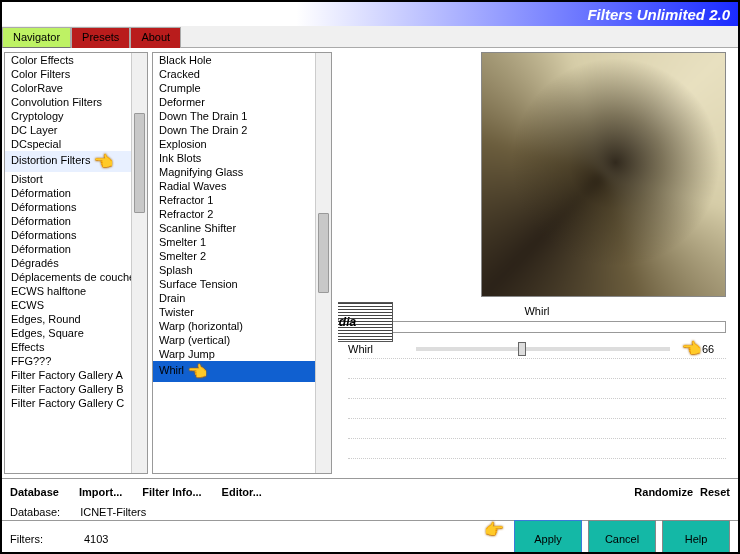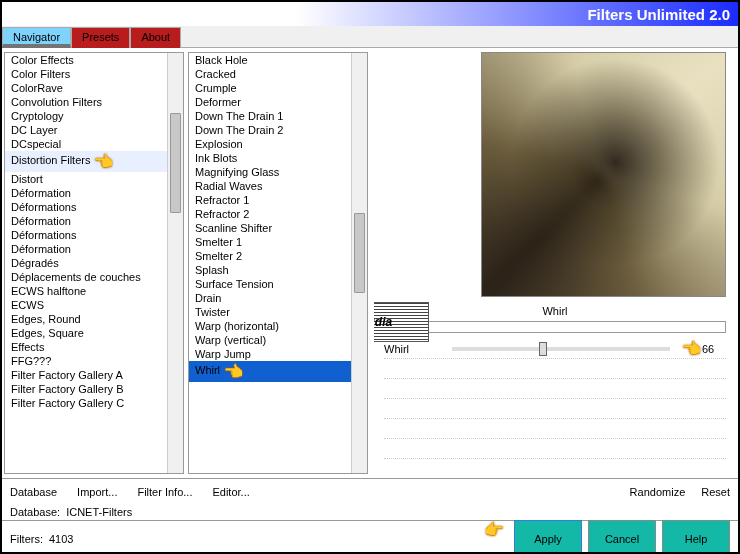--- a/index.html
+++ b/index.html
@@ -5,7 +5,7 @@
 *{box-sizing:border-box;margin:0;padding:0;font-family:Tahoma,Arial,sans-serif;font-size:11px;color:#000}
 body{background:#fff;width:740px;height:554px;border:2px solid #000;overflow:hidden}
 .header{background:linear-gradient(90deg,#fff 0%,#fff 40%,#1a2bff 100%);height:24px;display:flex;justify-content:flex-end;align-items:center;padding:0 8px}
-.header-title{font-weight:bold;font-size:15px;color:#fff}
+.header-title{font-style:italic;font-weight:bold;font-size:15px;color:#fff}
 .tabs{display:flex;border-bottom:1px solid #aaa;background:#f0f0f0;height:22px}
 .tab{padding:3px 10px;border:1px solid #aaa;border-bottom:none;background:#b91c1c;margin-right:0;cursor:pointer;position:relative;top:1px}
 .tab.active{background:#7dd3fc;border-bottom:4px solid #737373}

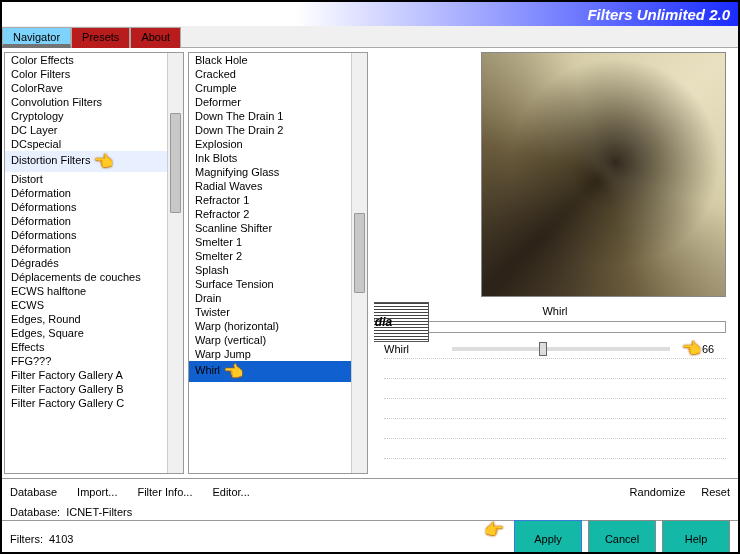--- a/index.html
+++ b/index.html
@@ -8,7 +8,7 @@
 .header-title{font-style:italic;font-weight:bold;font-size:15px;color:#fff}
 .tabs{display:flex;border-bottom:1px solid #aaa;background:#f0f0f0;height:22px}
 .tab{padding:3px 10px;border:1px solid #aaa;border-bottom:none;background:#b91c1c;margin-right:0;cursor:pointer;position:relative;top:1px}
-.tab.active{background:#7dd3fc;border-bottom:4px solid #737373}
+.tab.active{background:#bef264;border-bottom:1px solid #737373}
 .main{display:flex;height:430px;background:#fff}
 .col{background:#fff;border:1px solid #999;margin:4px 2px;position:relative;overflow:hidden}
 .col-left{width:180px}

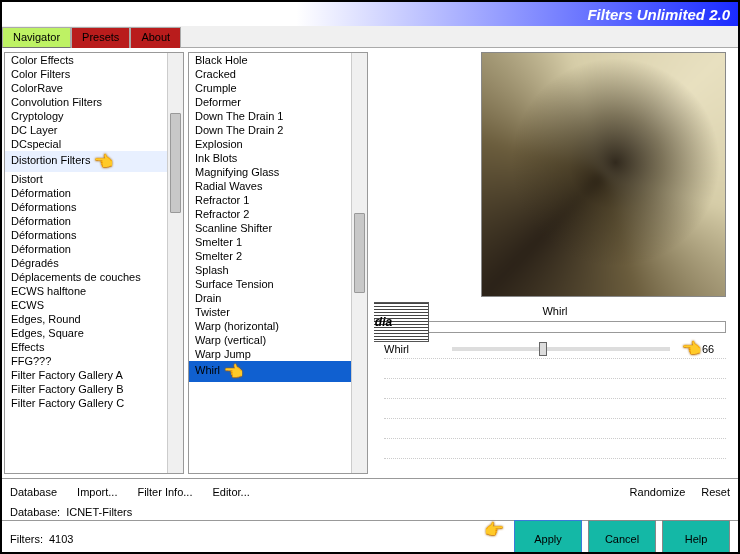--- a/index.html
+++ b/index.html
@@ -11,7 +11,7 @@
 .tab.active{background:#bef264;border-bottom:1px solid #737373}
 .main{display:flex;height:430px;background:#fff}
 .col{background:#fff;border:1px solid #999;margin:4px 2px;position:relative;overflow:hidden}
-.col-left{width:180px}
+.col-left{width:144px}
 .col-mid{width:180px}
 .col-right{flex:1;border:none;margin-left:4px}
 .scroll{overflow-y:auto;height:100%}

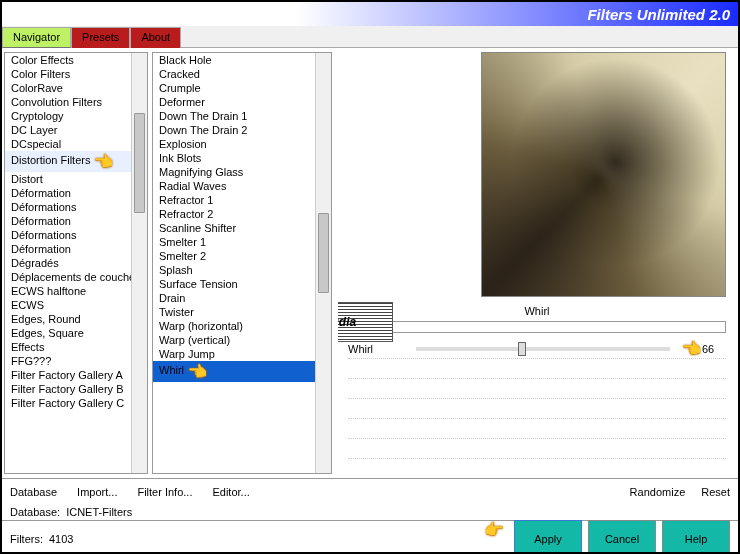--- a/index.html
+++ b/index.html
@@ -33,7 +33,7 @@
 .param-slider-thumb{position:absolute;top:-5px;width:8px;height:14px;background:#ddd;border:1px solid #666;left:40%}
 .param-val{flex:0 0 24px;}
 .toolbar{display:flex;align-items:center;height:26px;border-top:1px solid #999;padding:0 8px;gap:20px}
-.toolbar .btn-link{font-weight:normal;cursor:pointer}
+.toolbar .btn-link{font-weight:bold;cursor:pointer}
 .toolbar-right{margin-left:auto;display:flex;gap:16px}
 .status-row{display:flex;align-items:flex-end;padding:2px 8px;gap:6px}
 .footer{display:flex;align-items:center;height:36px;border-top:1px solid #999;padding:4px 8px}

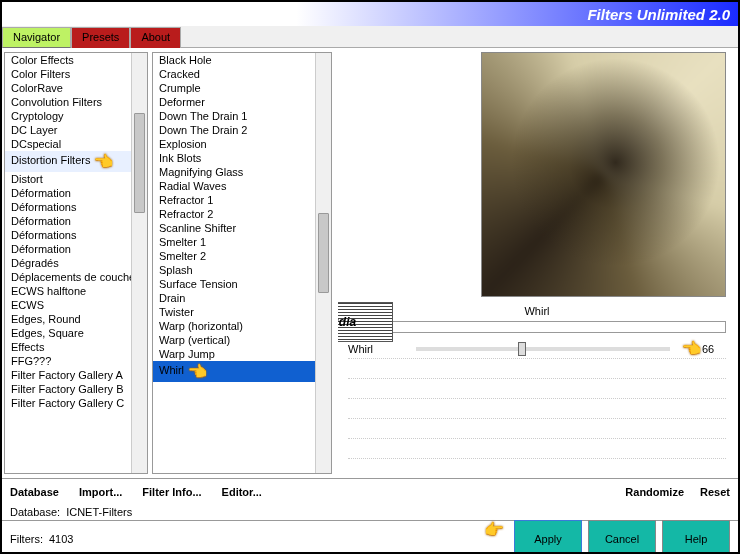--- a/index.html
+++ b/index.html
@@ -34,7 +34,7 @@
 .param-val{flex:0 0 24px;}
 .toolbar{display:flex;align-items:center;height:26px;border-top:1px solid #999;padding:0 8px;gap:20px}
 .toolbar .btn-link{font-weight:bold;cursor:pointer}
-.toolbar-right{margin-left:auto;display:flex;gap:16px}
+.toolbar-right{margin-left:auto;display:flex;gap:7px}
 .status-row{display:flex;align-items:flex-end;padding:2px 8px;gap:6px}
 .footer{display:flex;align-items:center;height:36px;border-top:1px solid #999;padding:4px 8px}
 .footer-left{flex:1}

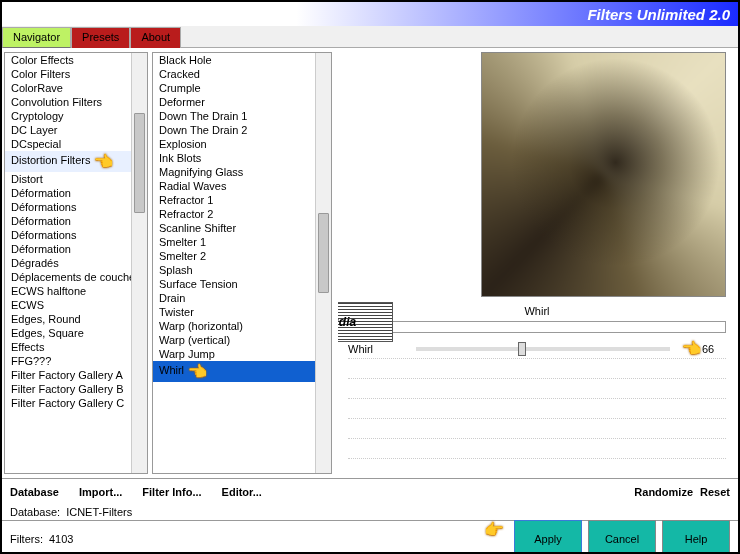--- a/index.html
+++ b/index.html
@@ -35,7 +35,7 @@
 .toolbar{display:flex;align-items:center;height:26px;border-top:1px solid #999;padding:0 8px;gap:20px}
 .toolbar .btn-link{font-weight:bold;cursor:pointer}
 .toolbar-right{margin-left:auto;display:flex;gap:7px}
-.status-row{display:flex;align-items:flex-end;padding:2px 8px;gap:6px}
+.status-row{display:flex;align-items:flex-end;padding:2px 8px;gap:20px}
 .footer{display:flex;align-items:center;height:36px;border-top:1px solid #999;padding:4px 8px}
 .footer-left{flex:1}
 .footer-btns{display:flex;gap:6px}

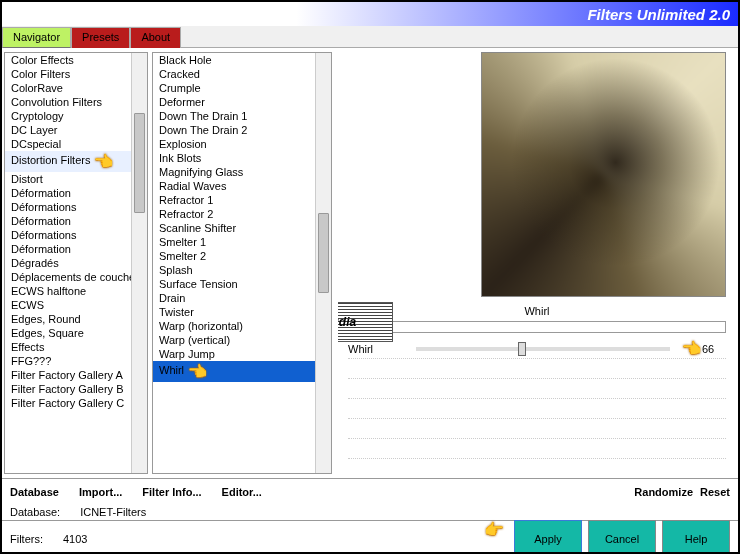--- a/index.html
+++ b/index.html
@@ -167,7 +167,7 @@
   <div class="footer-left">
     <div class="status-row" style="padding:0">
       <span>Filters:</span>
-      <span style="margin-left:0">4103</span>
+      <span style="margin-left:21px">4103</span>
     </div>
   </div>
   <div class="footer-btns">

